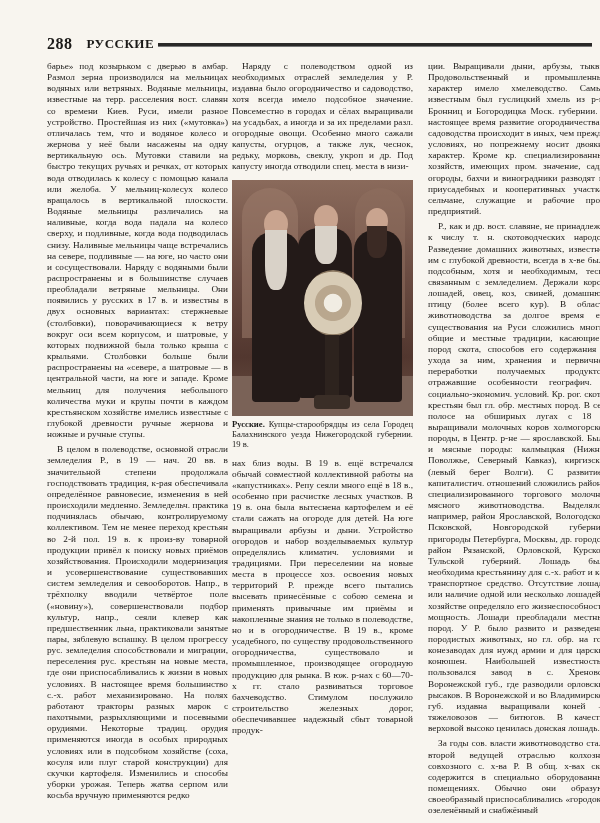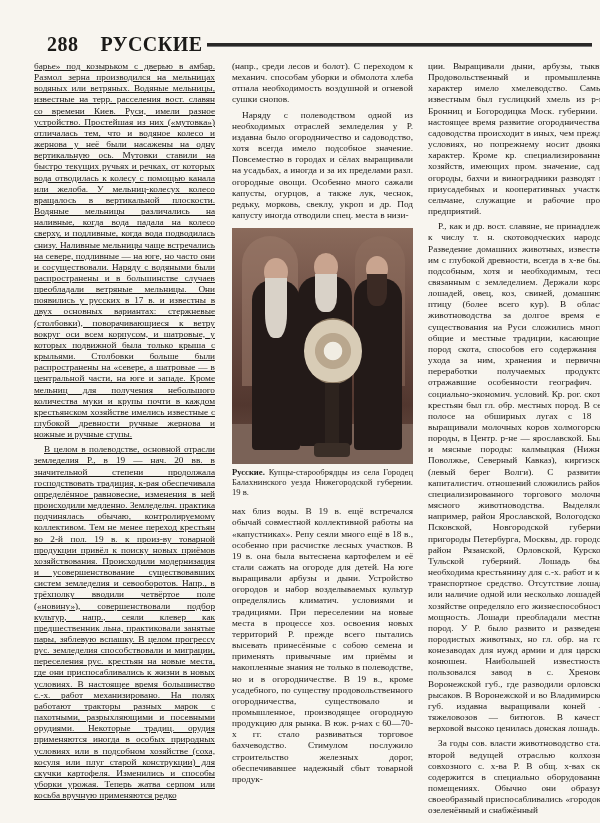--- a/index.html
+++ b/index.html
@@ -14,7 +14,7 @@
     position:absolute; left:47px; top:32px; right:8px; height:24px;
     display:flex; align-items:center;
   }
-  .page-number { font-weight:bold; font-size:20px; letter-spacing:0.5px; margin-right:22px; }
+  .page-number { font-weight:bold; font-size:16px; letter-spacing:0.5px; margin-right:14px; }
   .running-title { font-weight:bold; font-size:20px; letter-spacing:0.5px; margin-right:4px; }
   .header-rule { flex:1; height:3px; background:#2a2827; border-bottom:1px solid #777; margin-top:2px; }
   .col {

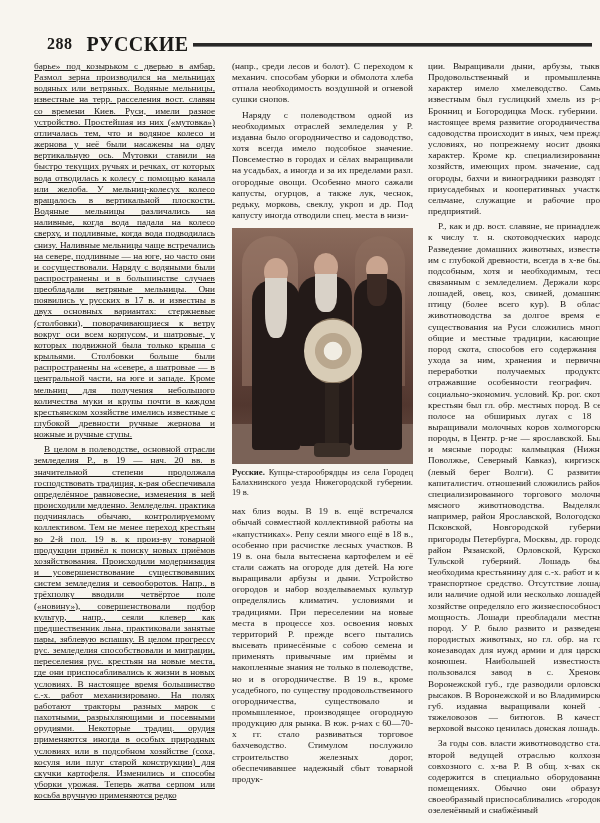--- a/index.html
+++ b/index.html
@@ -15,7 +15,7 @@
     display:flex; align-items:center;
   }
   .page-number { font-weight:bold; font-size:16px; letter-spacing:0.5px; margin-right:14px; }
-  .running-title { font-weight:bold; font-size:20px; letter-spacing:0.5px; margin-right:4px; }
+  .running-title { font-weight:bold; font-size:13px; letter-spacing:0.5px; margin-right:4px; }
   .header-rule { flex:1; height:3px; background:#2a2827; border-bottom:1px solid #777; margin-top:2px; }
   .col {
     position:absolute; top:61px; width:181px;

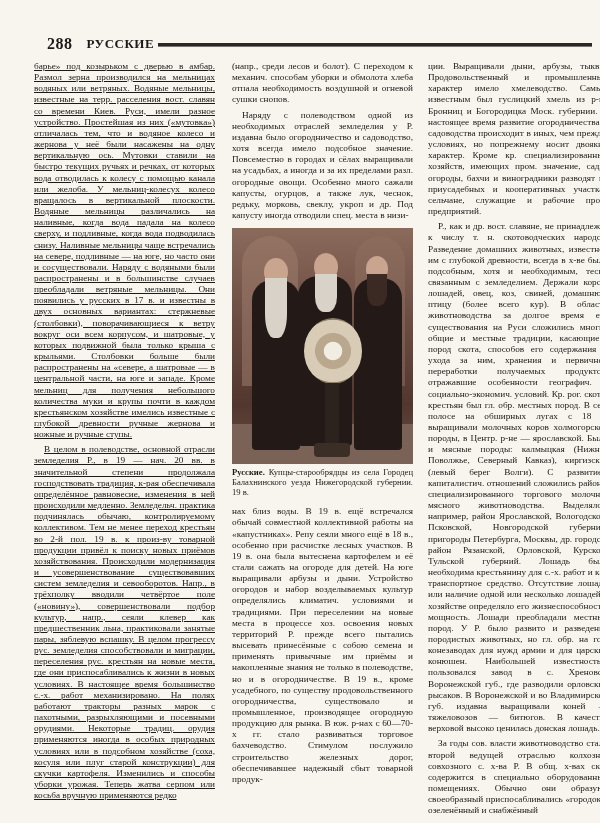--- a/index.html
+++ b/index.html
@@ -25,7 +25,7 @@
   .col p { margin:0; text-indent:0; }
   .col p.indent { text-indent:10px; }
   .col p + p { margin-top:4px; }
-  #col1 { left:34px;text-decoration:underline; }
+  #col1 { left:47px; }
   #col2 { left:232px; }
   #col3 { left:428px; width:180px; }
   .figure {

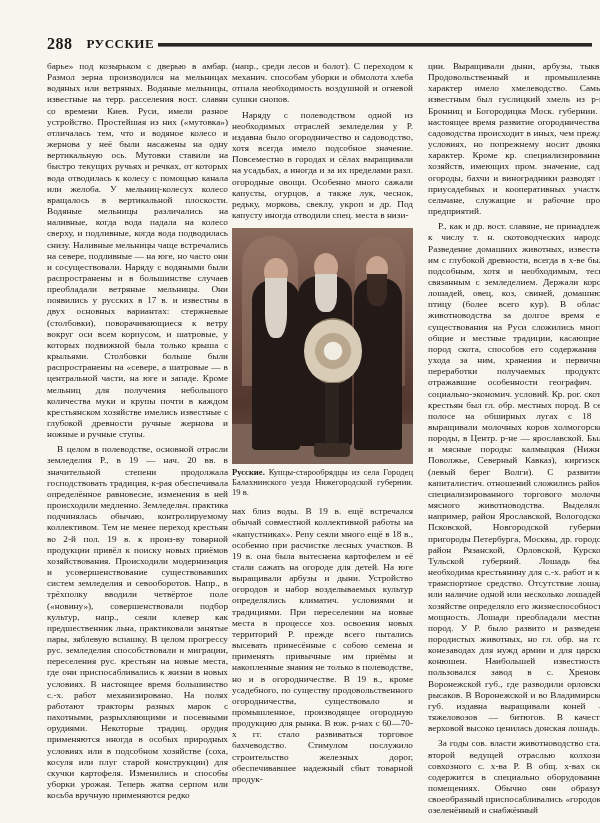--- a/index.html
+++ b/index.html
@@ -65,7 +65,6 @@
 </div>
 
 <div class="col" id="col2">
-  <p>(напр., среди лесов и болот). С переходом к механич. способам уборки и обмолота хлеба отпала необходимость воздушной и огневой сушки снопов.</p>
   <p class="indent">Наряду с полеводством одной из необходимых отраслей земледелия у Р. издавна было огородничество и садоводство, хотя всегда имело подсобное значение. Повсеместно в городах и сёлах выращивали на усадьбах, а иногда и за их пределами разл. огородные овощи. Особенно много сажали капусты, огурцов, а также лук, чеснок, редьку, морковь, свеклу, укроп и др. Под капусту иногда отводили спец. места в низи-</p>
 
   <div class="figure">

